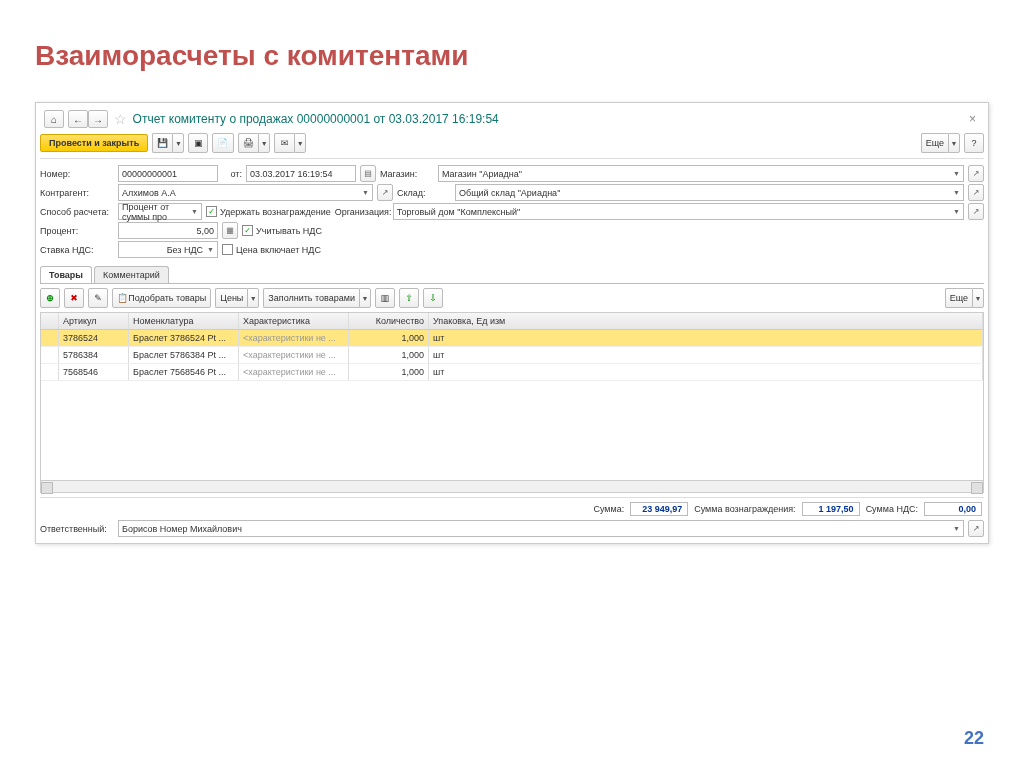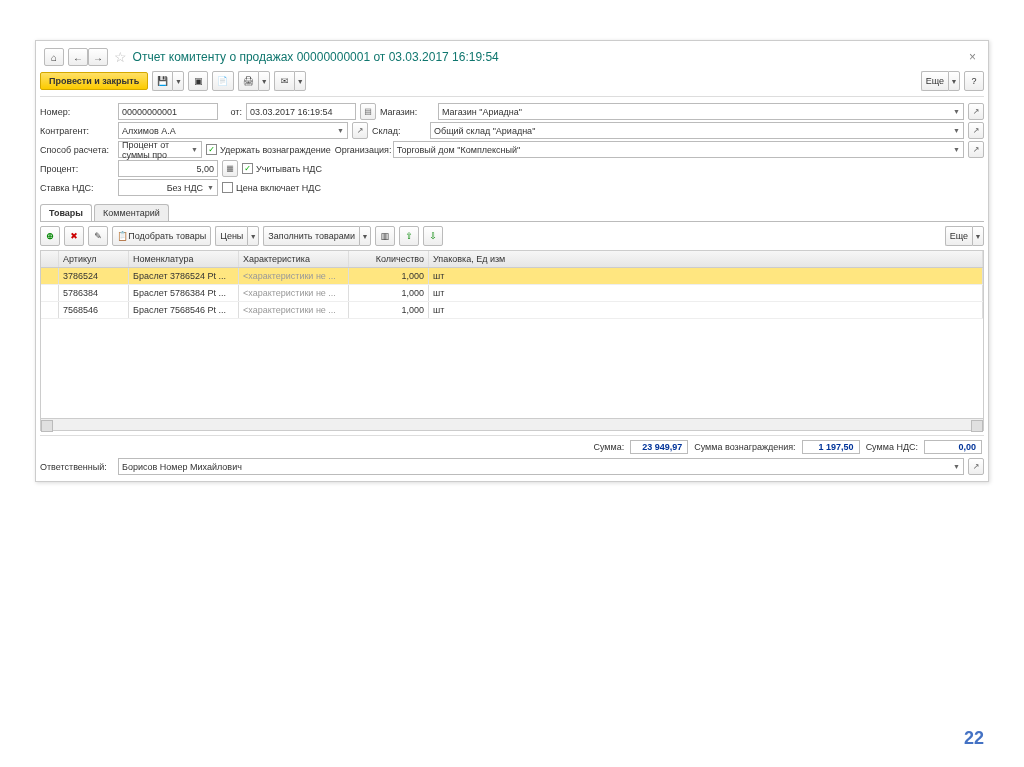--- a/index.html
+++ b/index.html
@@ -67,6 +67,7 @@
 <body>
 
 <div class="slide">
+  <div class="slide-title">Взаиморасчеты с комитентами</div>
   <div class="content-row">
 
     <div class="screenshot-wrap">

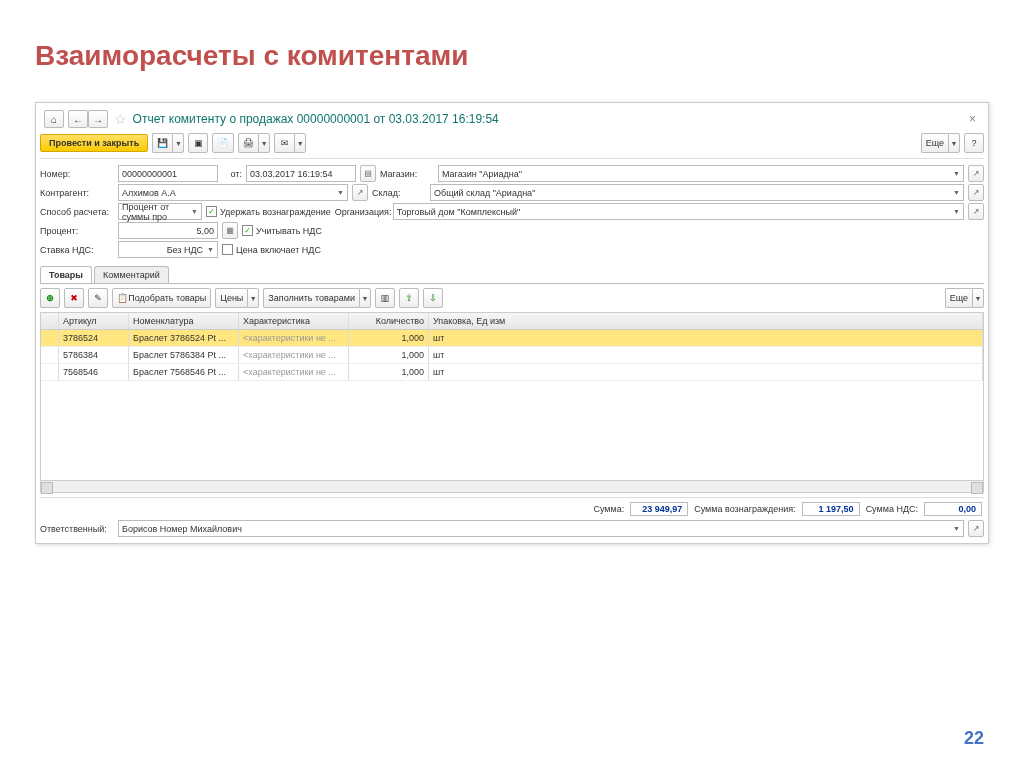--- a/index.html
+++ b/index.html
@@ -124,7 +124,7 @@
         </div>
         <div class="form-row">
           <span class="lbl">Контрагент:</span>
-          <span class="inp" style="width:230px">
+          <span class="inp" style="width:255px">
               <span>Алхимов А.А</span>
               <span class="drop-arrow">▼</span>
             </span>

